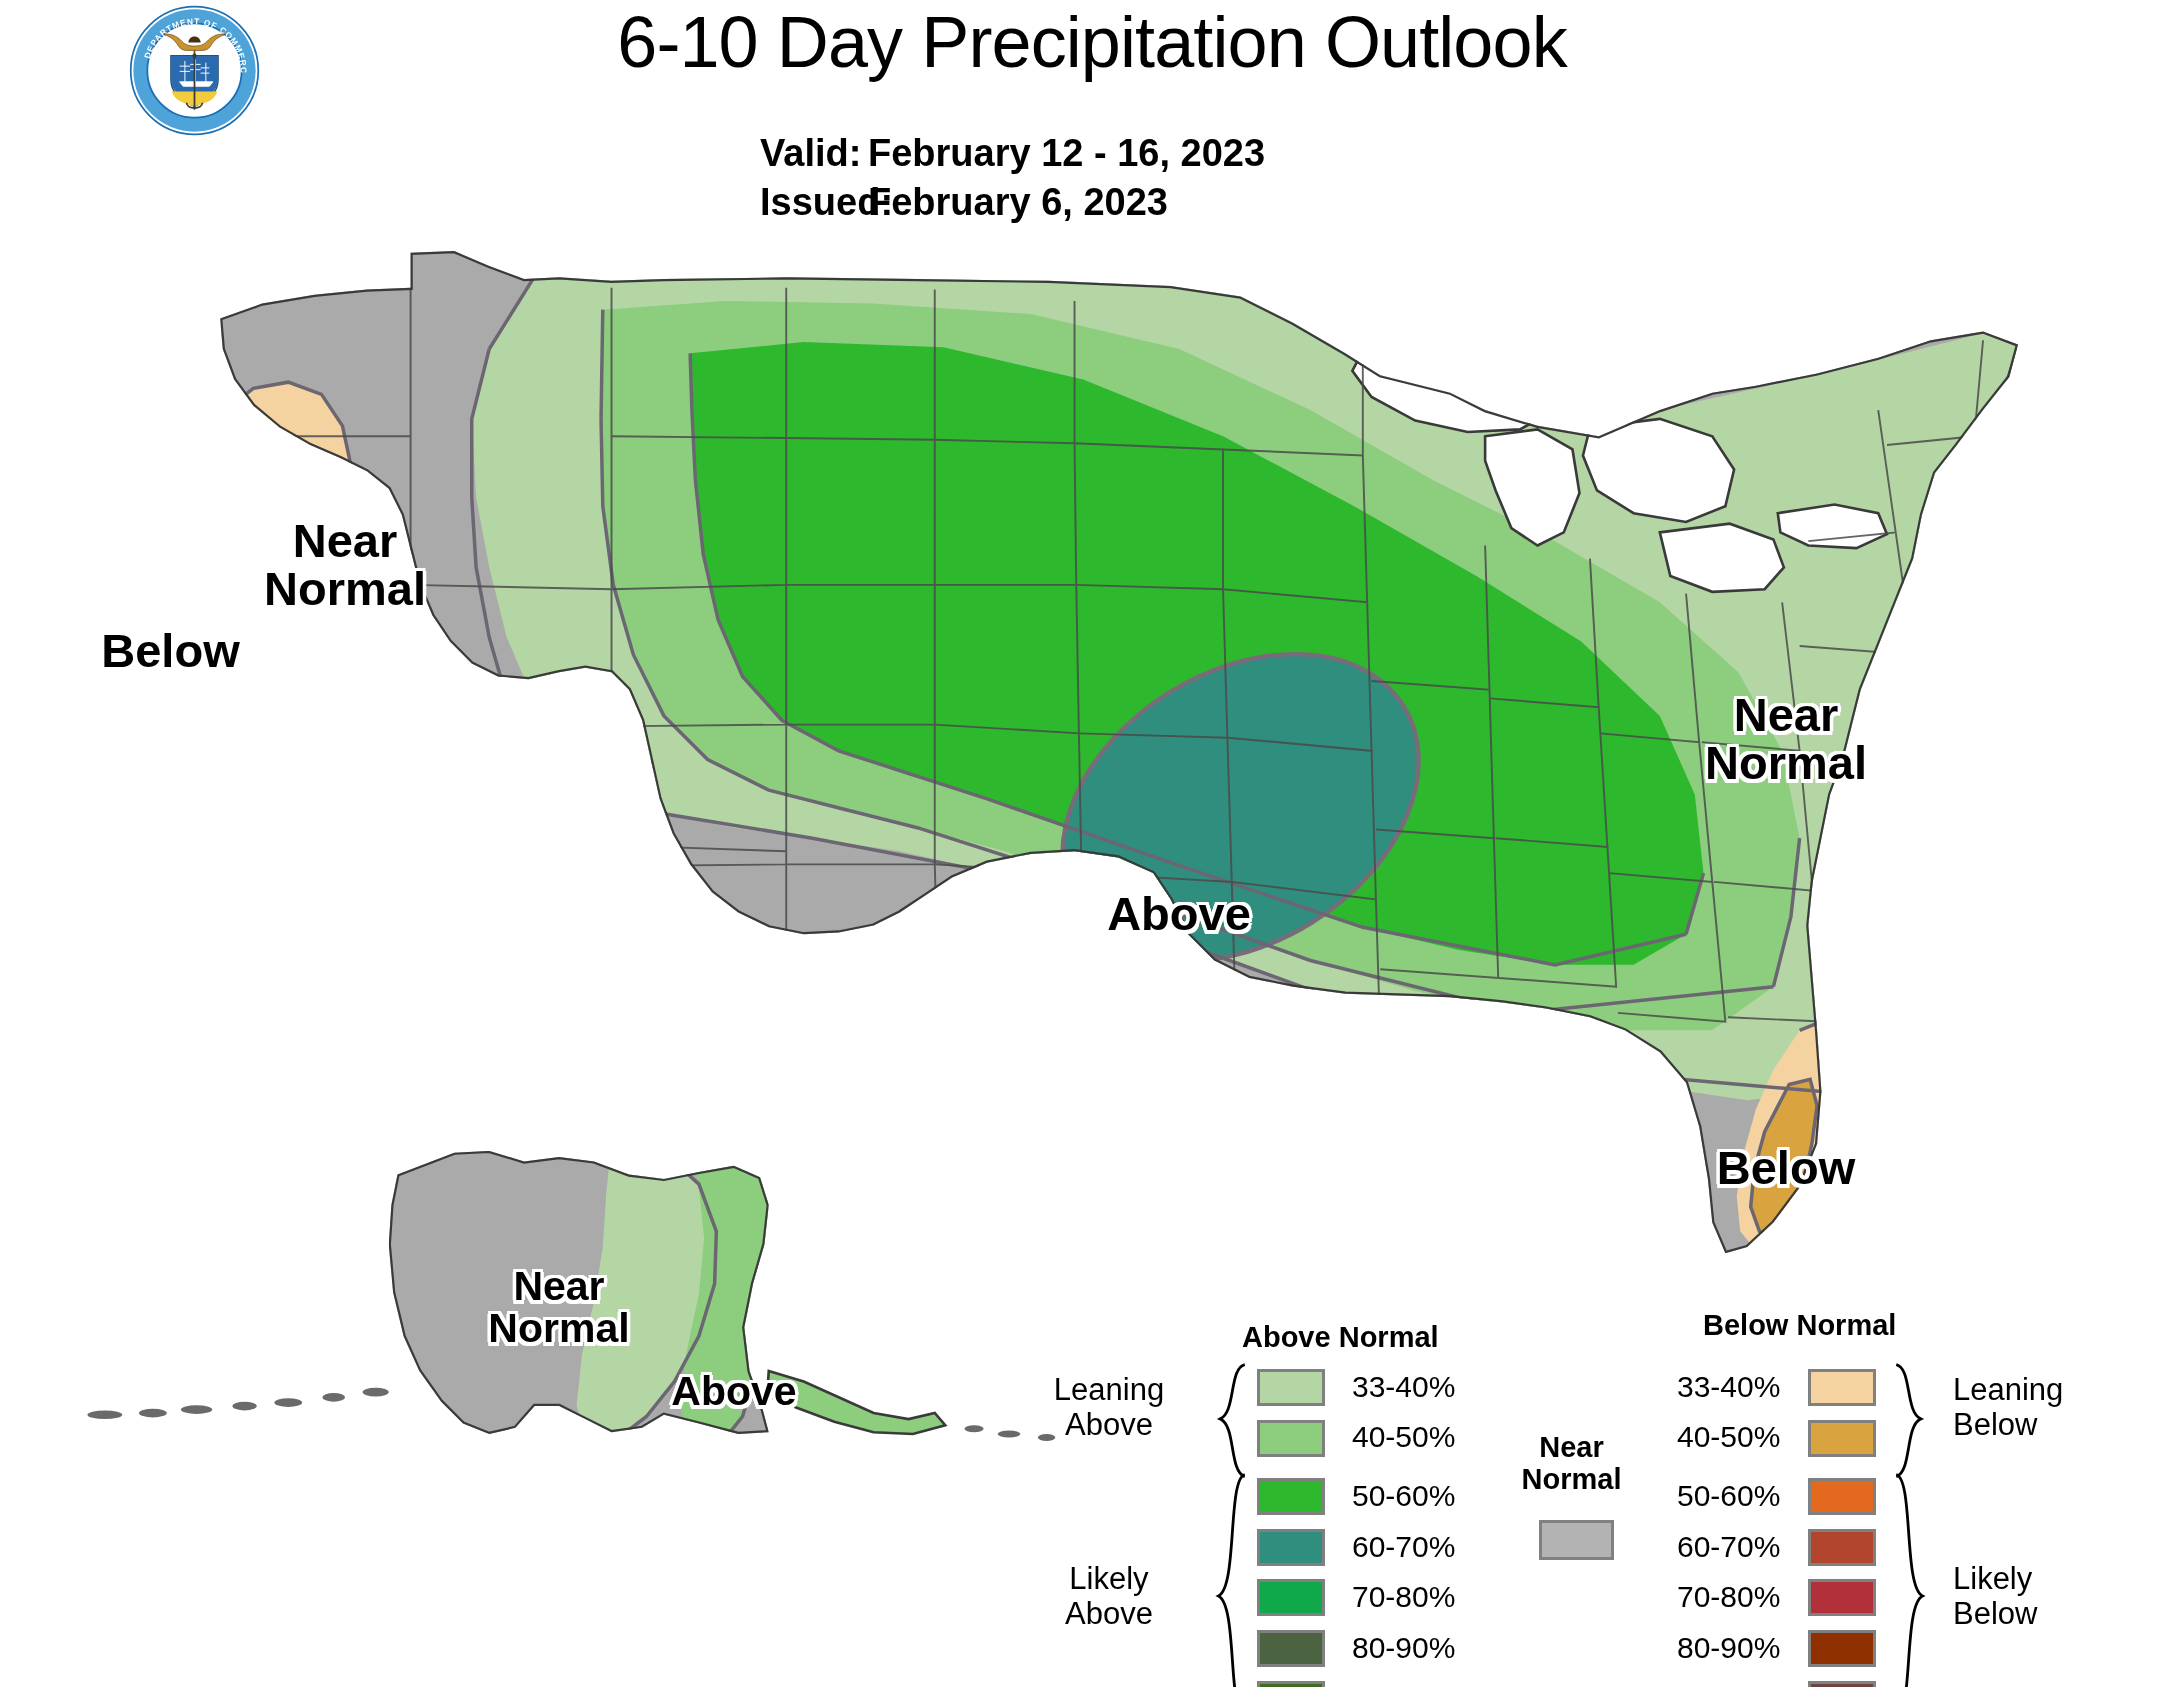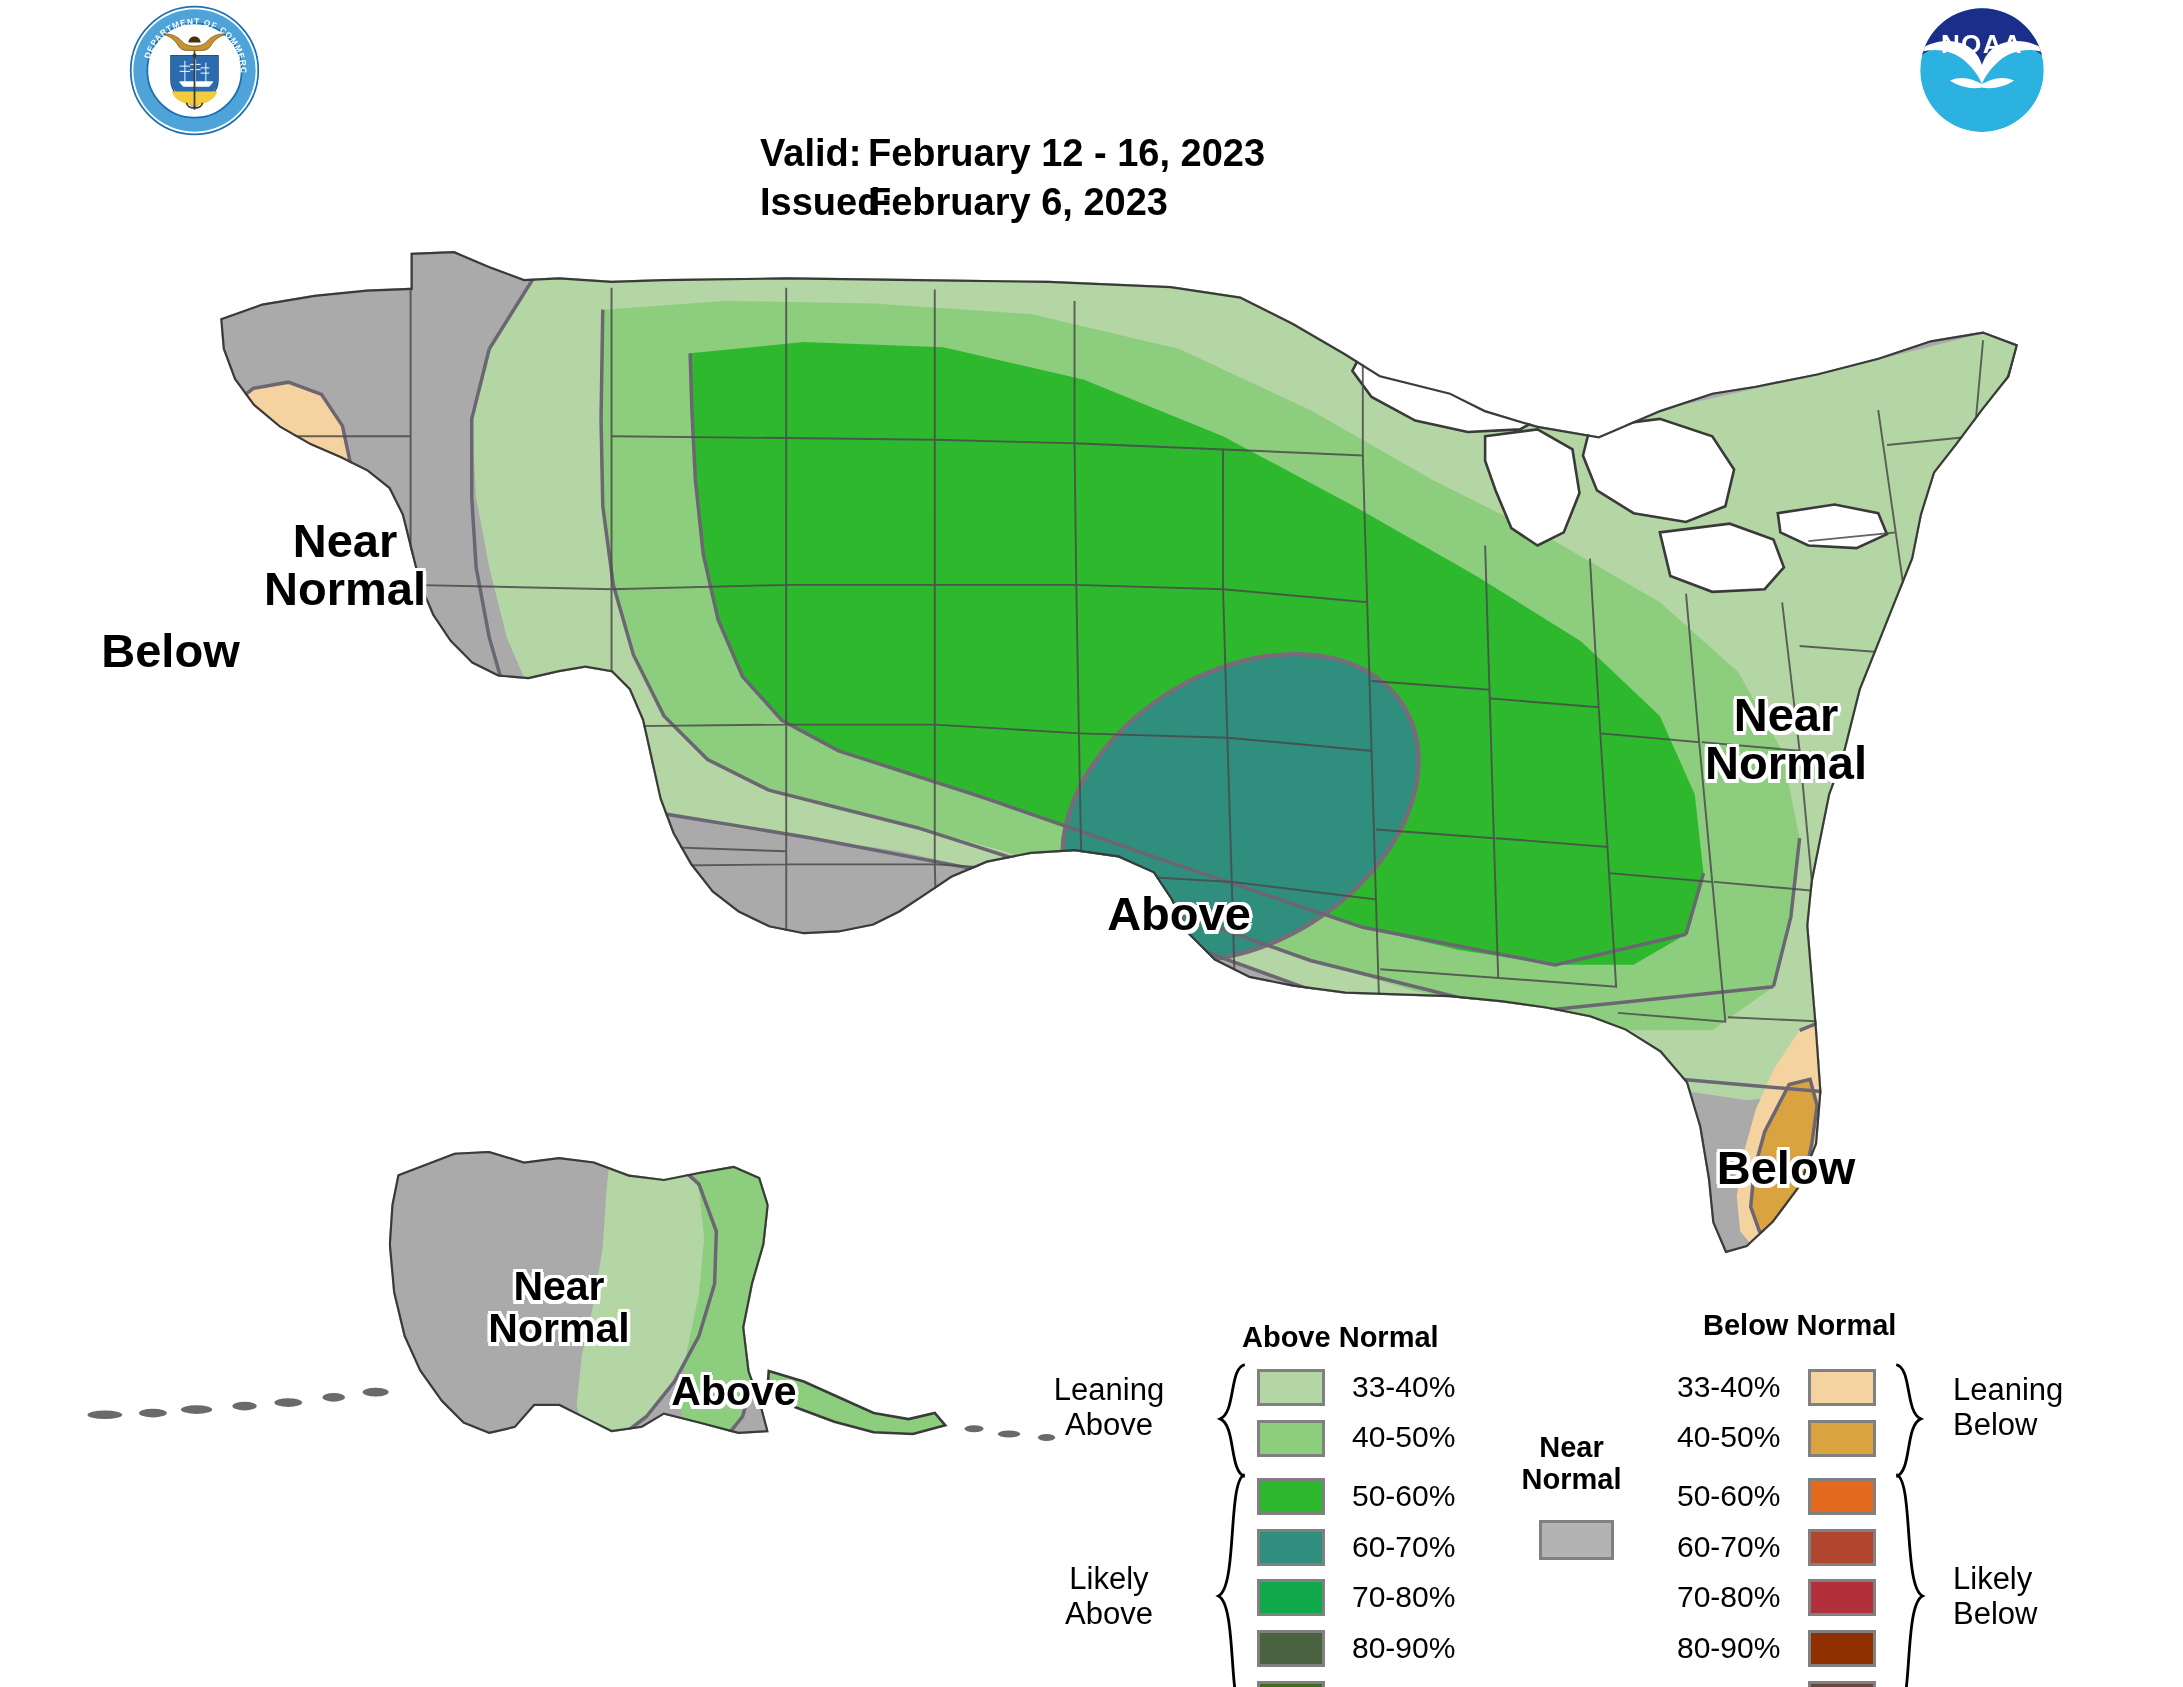--- a/index.html
+++ b/index.html
@@ -124,6 +124,7 @@
     </svg>
   </div>
 
+  <div class="title">6-10 Day Precipitation Outlook</div>
 
   <div class="datelines">
     <div class="row">

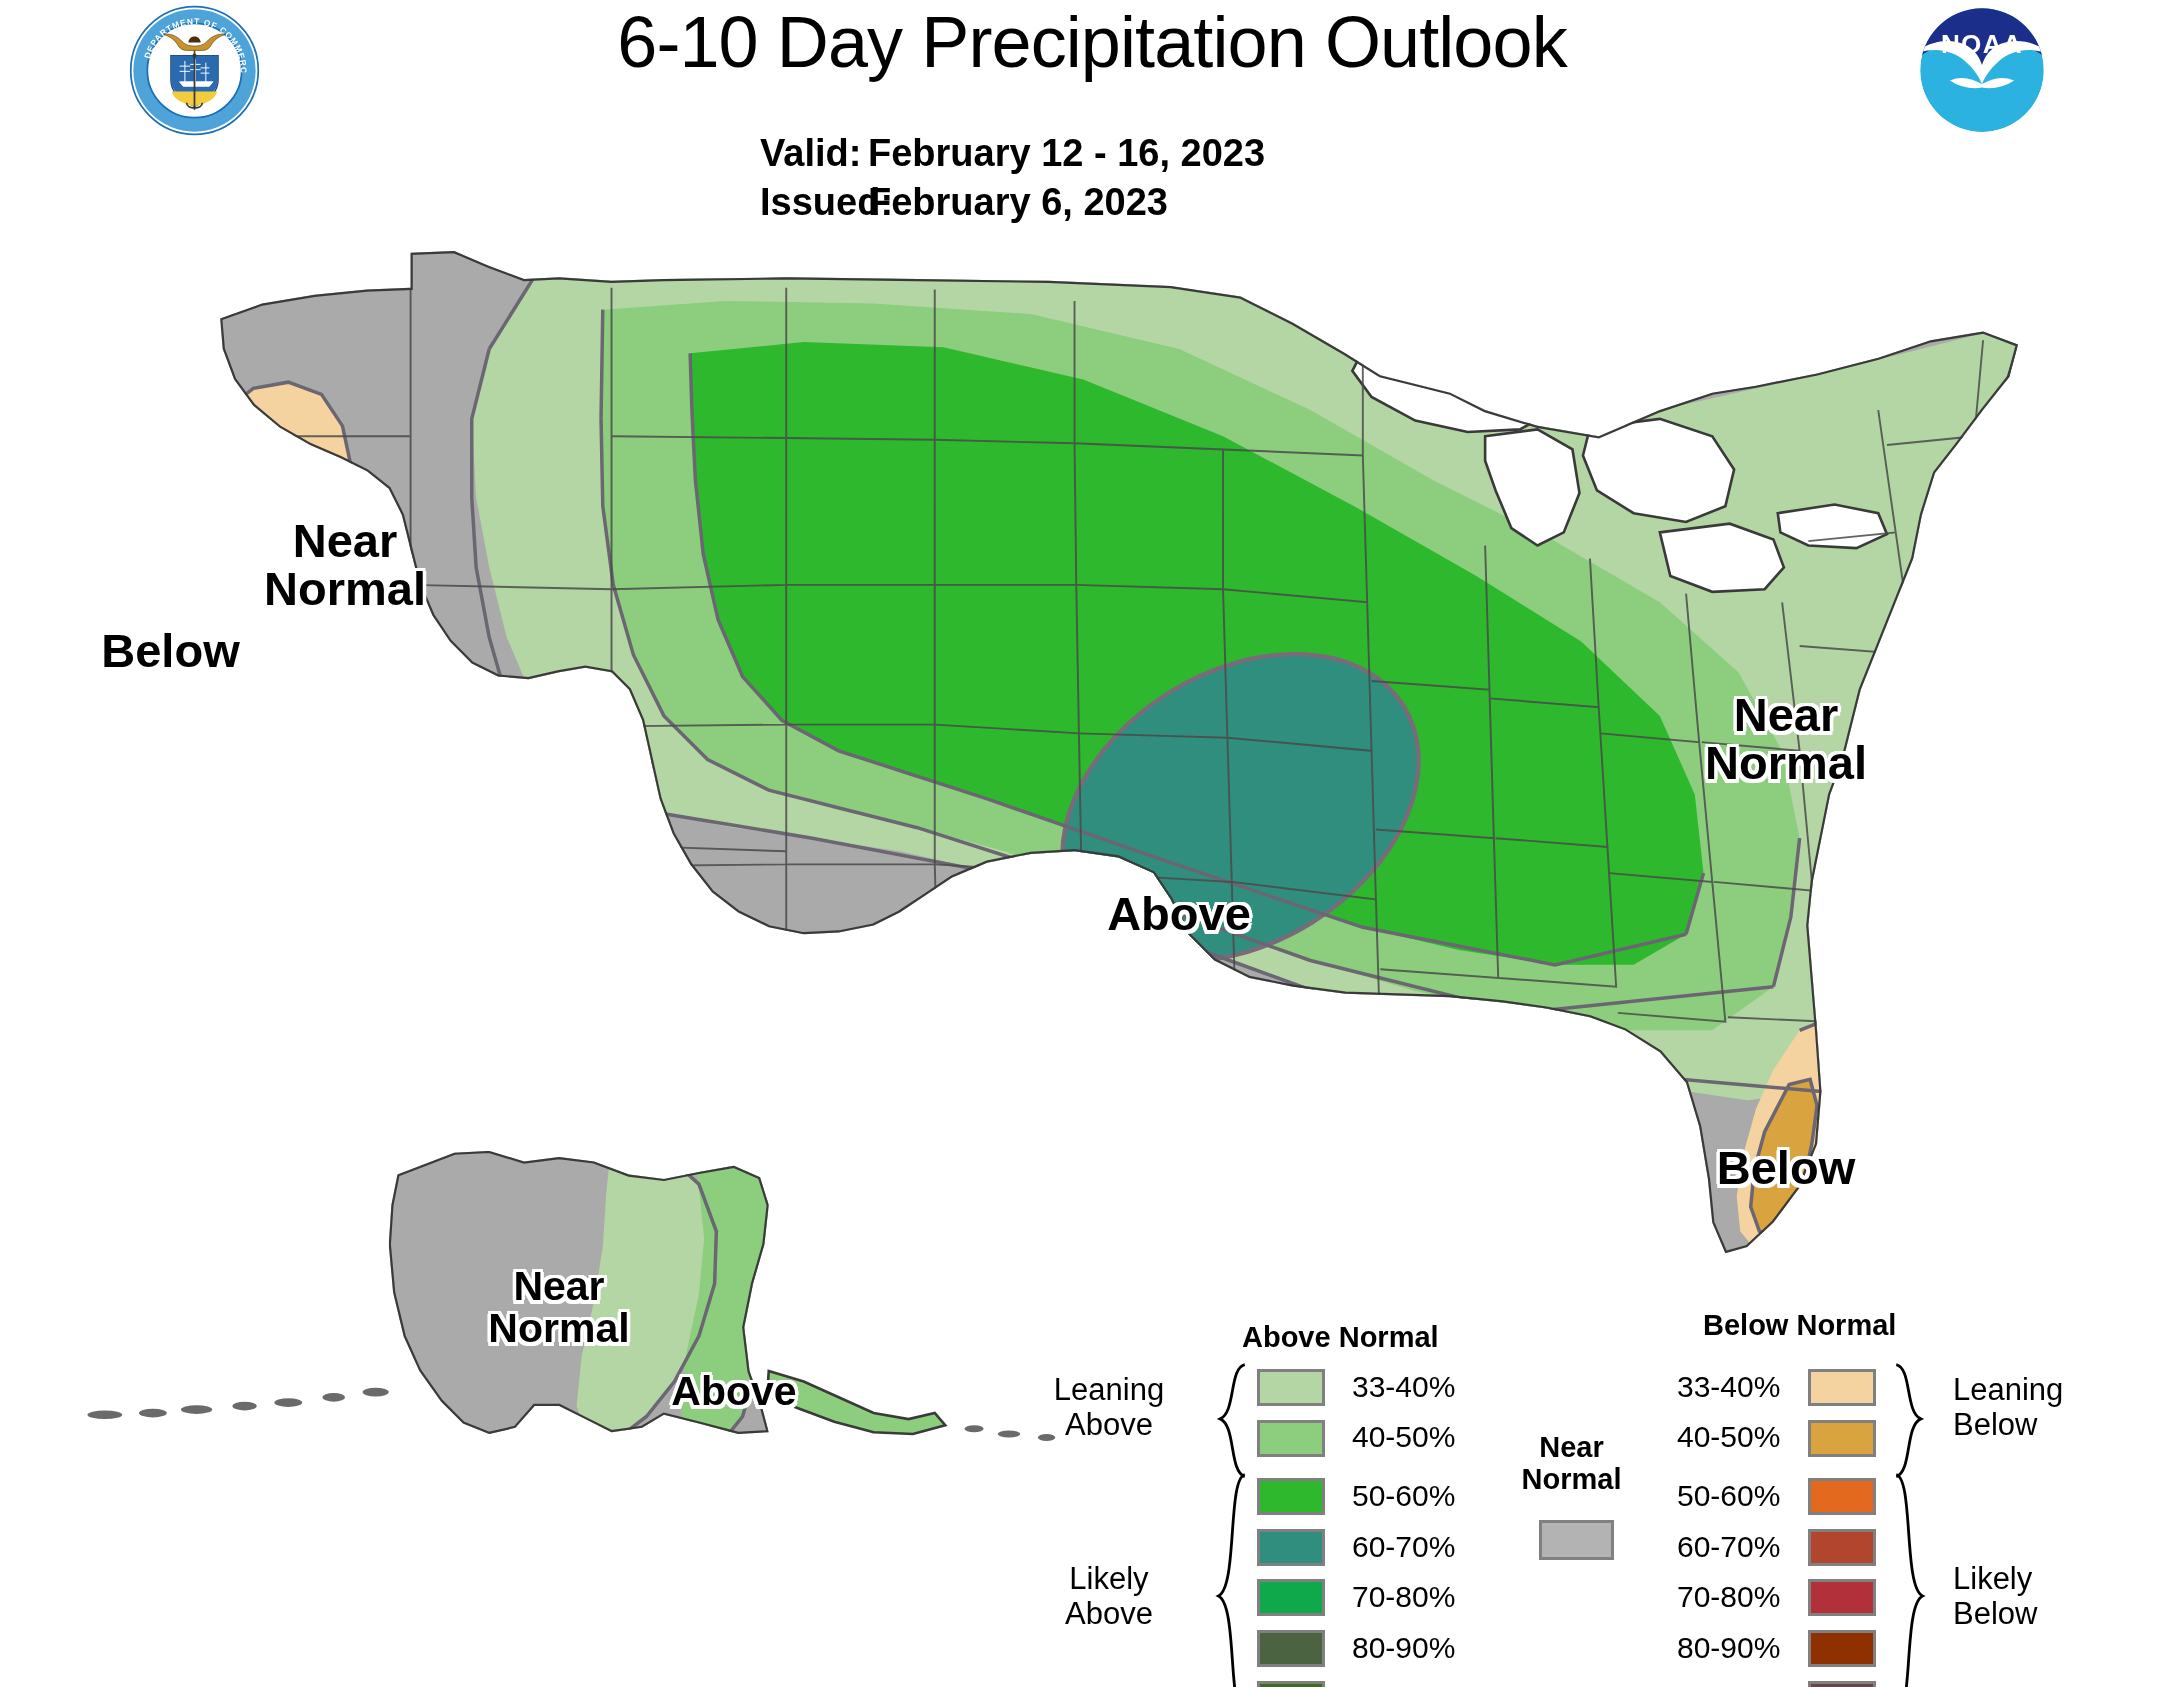--- a/index.html
+++ b/index.html
@@ -106,23 +106,6 @@
     </svg>
   </div>
 
-  <div class="noaa-logo">
-    <svg viewBox="0 0 170 152">
-      <defs>
-          <clipPath id="noaaClip">
-            <circle cx="85" cy="76" r="71"></circle>
-          </clipPath>
-        </defs>
-      <g clip-path="url(#noaaClip)">
-        <rect x="0" y="0" width="170" height="152" fill="#ffffff"></rect>
-        <path d="M14 76 C14 36 46 5 85 5 C124 5 156 36 156 76 C156 116 124 147 85 147 C46 147 14 116 14 76 Z" fill="#2bb2e0"></path>
-        <path d="M10 2 L160 2 L160 64 C148 52 130 44 112 50 C96 55 90 70 85 82 C80 70 74 55 58 50 C40 44 22 52 10 64 Z" fill="#1b2f8a"></path>
-        <path d="M4 60 C26 48 50 52 66 66 C76 75 82 84 85 92 C88 84 94 75 104 66 C120 52 144 48 166 60 C150 44 126 38 106 46 C92 52 87 64 85 70 C83 64 78 52 64 46 C44 38 20 44 4 60 Z" fill="#ffffff"></path>
-        <path d="M48 88 C62 82 74 86 85 92 C96 86 108 82 122 88 C110 96 96 98 85 96 C74 98 60 96 48 88 Z" fill="#ffffff"></path>
-      </g>
-      <text x="85" y="56" text-anchor="middle" font-size="30" font-weight="bold" fill="#ffffff" font-family="Liberation Sans, sans-serif" letter-spacing="1.5">NOAA</text>
-    </svg>
-  </div>
 
   <div class="title">6-10 Day Precipitation Outlook</div>
 

